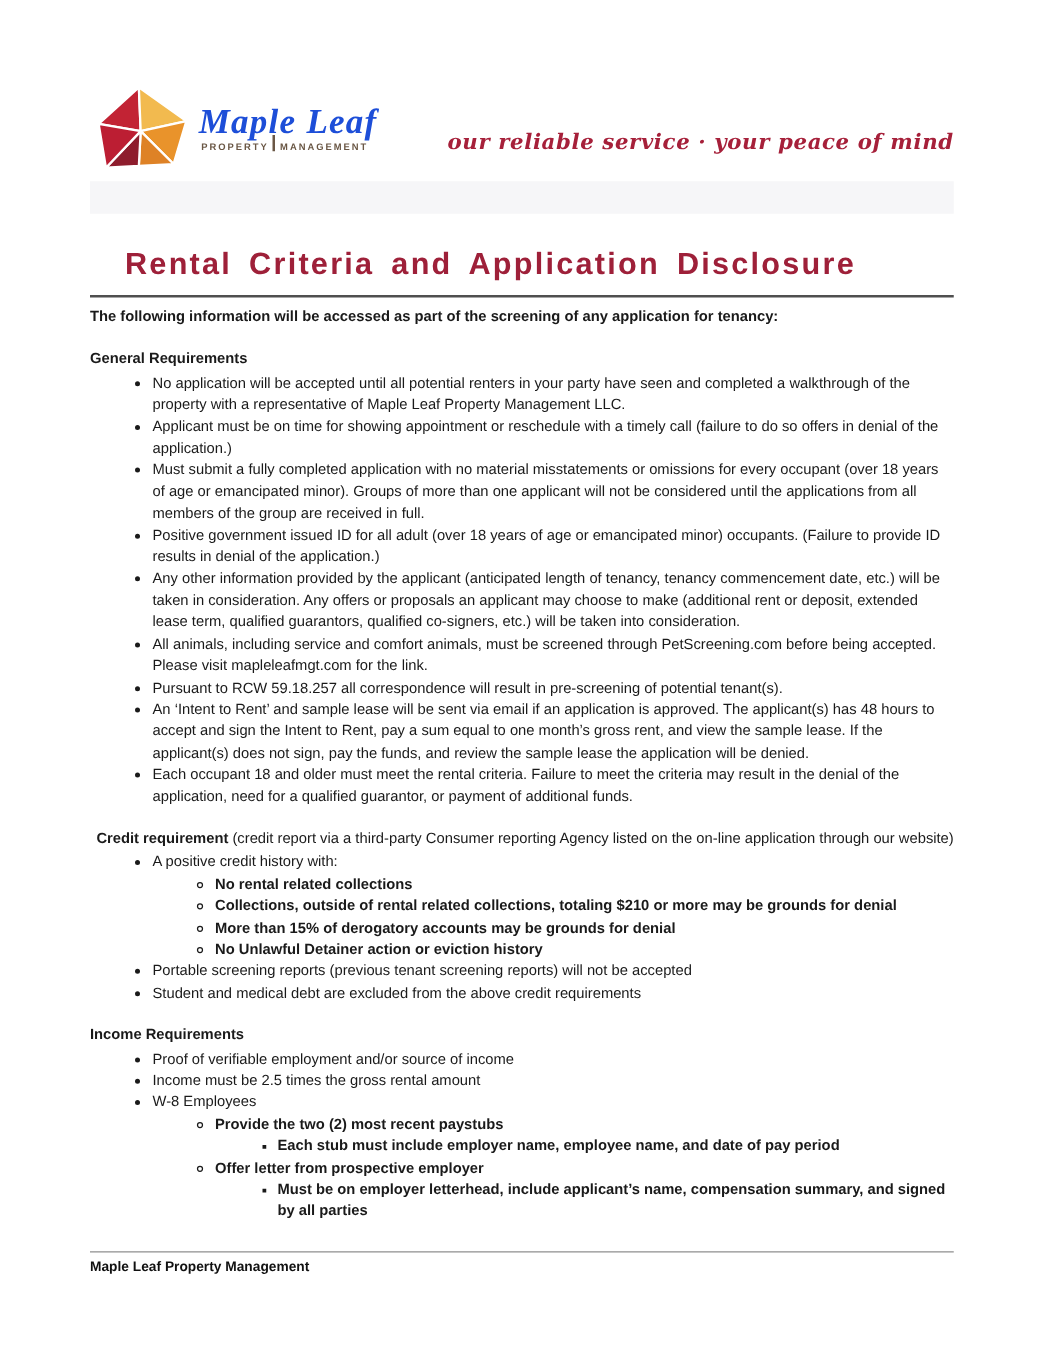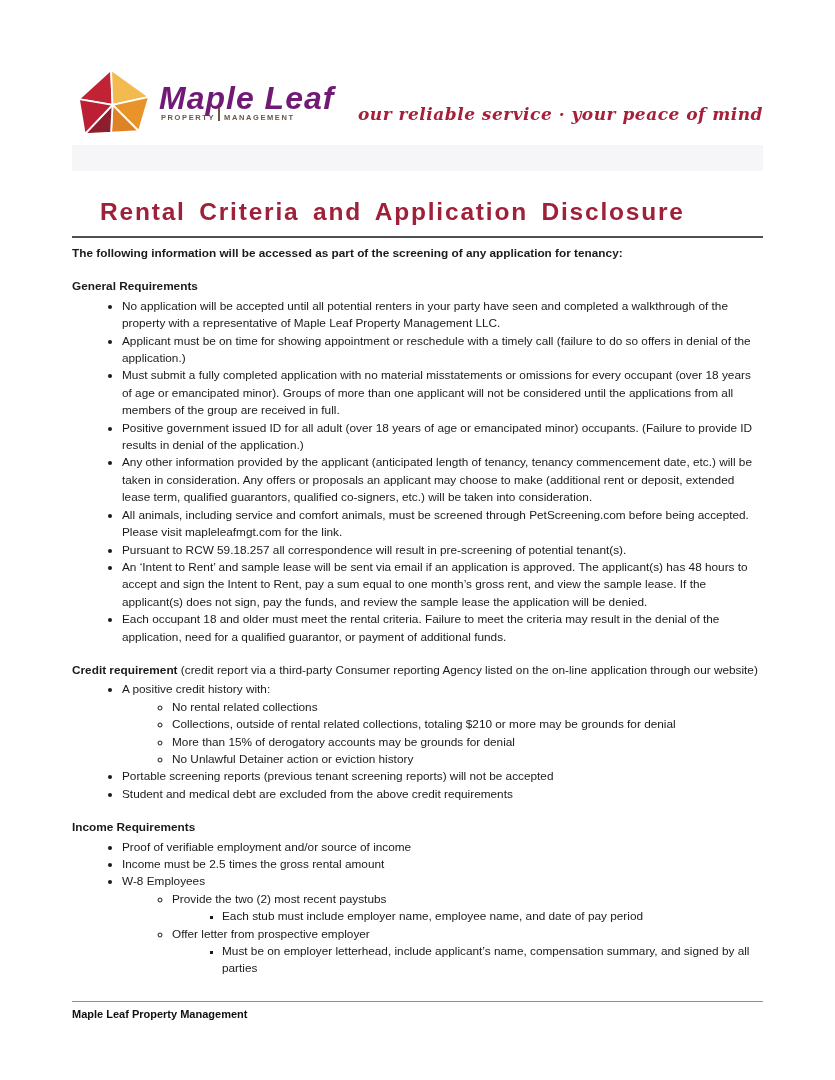--- a/index.html
+++ b/index.html
@@ -28,12 +28,12 @@
   .logo-house { display: block; }
   .logo-text { margin-left: 7px; margin-top: 18px; }
   .logo-name {
-    font-family: Liberation Sans, sans-serif;
+    font-family: Liberation Serif, serif;
     font-style: italic;
     font-weight: bold;
-    font-size: 32px;
+    font-size: 28px;
     line-height: 28px;
-    color: #701a75;
+    color: #1d4ed8;
     letter-spacing: 1px;
     white-space: nowrap;
   }

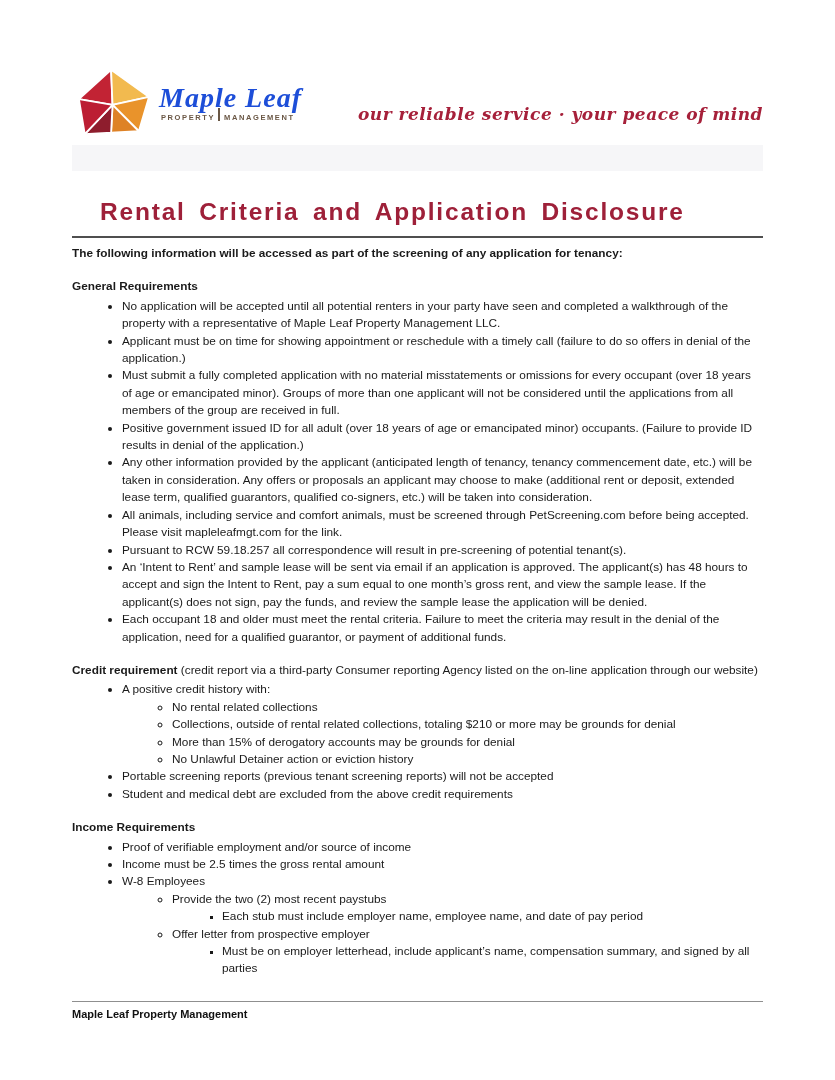--- a/index.html
+++ b/index.html
@@ -105,7 +105,7 @@
   .intro { margin-top: 7px; font-weight: bold; }
 
   .sec-head { margin-top: 16px; font-weight: bold; }
-  .sec-head-mixed { margin-top: 16px; }
+  .sec-head-mixed { margin-top: 16px; text-align: right; }
   .sec-head-mixed strong { font-weight: bold; }
 
   ul { list-style-position: outside; }

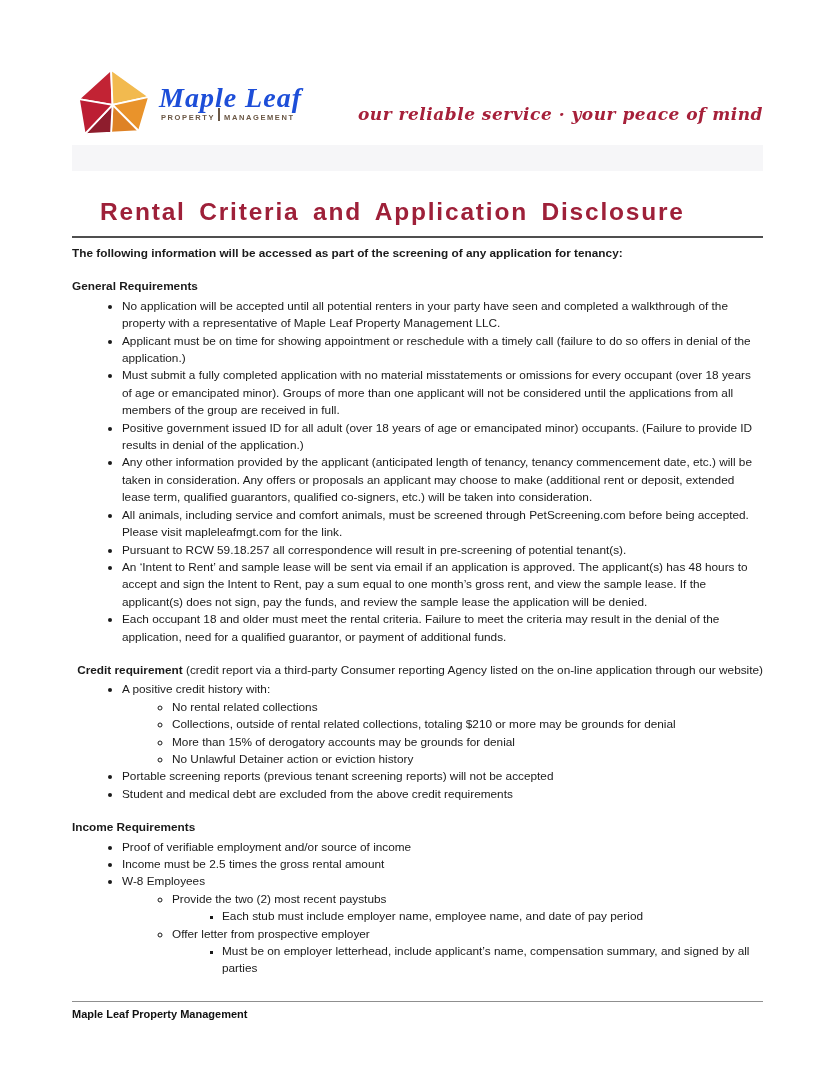--- a/index.html
+++ b/index.html
@@ -110,7 +110,7 @@
 
   ul { list-style-position: outside; }
   ul.l1 { margin-top: 2px; padding-left: 50px; list-style-type: disc; }
-  ul.l2 { padding-left: 50px; list-style-type: circle; }
+  ul.l2 { padding-left: 50px; list-style-type: circle; font-weight: bold; }
   ul.l3 { padding-left: 50px; list-style-type: square; }
   ul.l3 li::marker { font-size: 9px; }
   li { margin: 0; }

